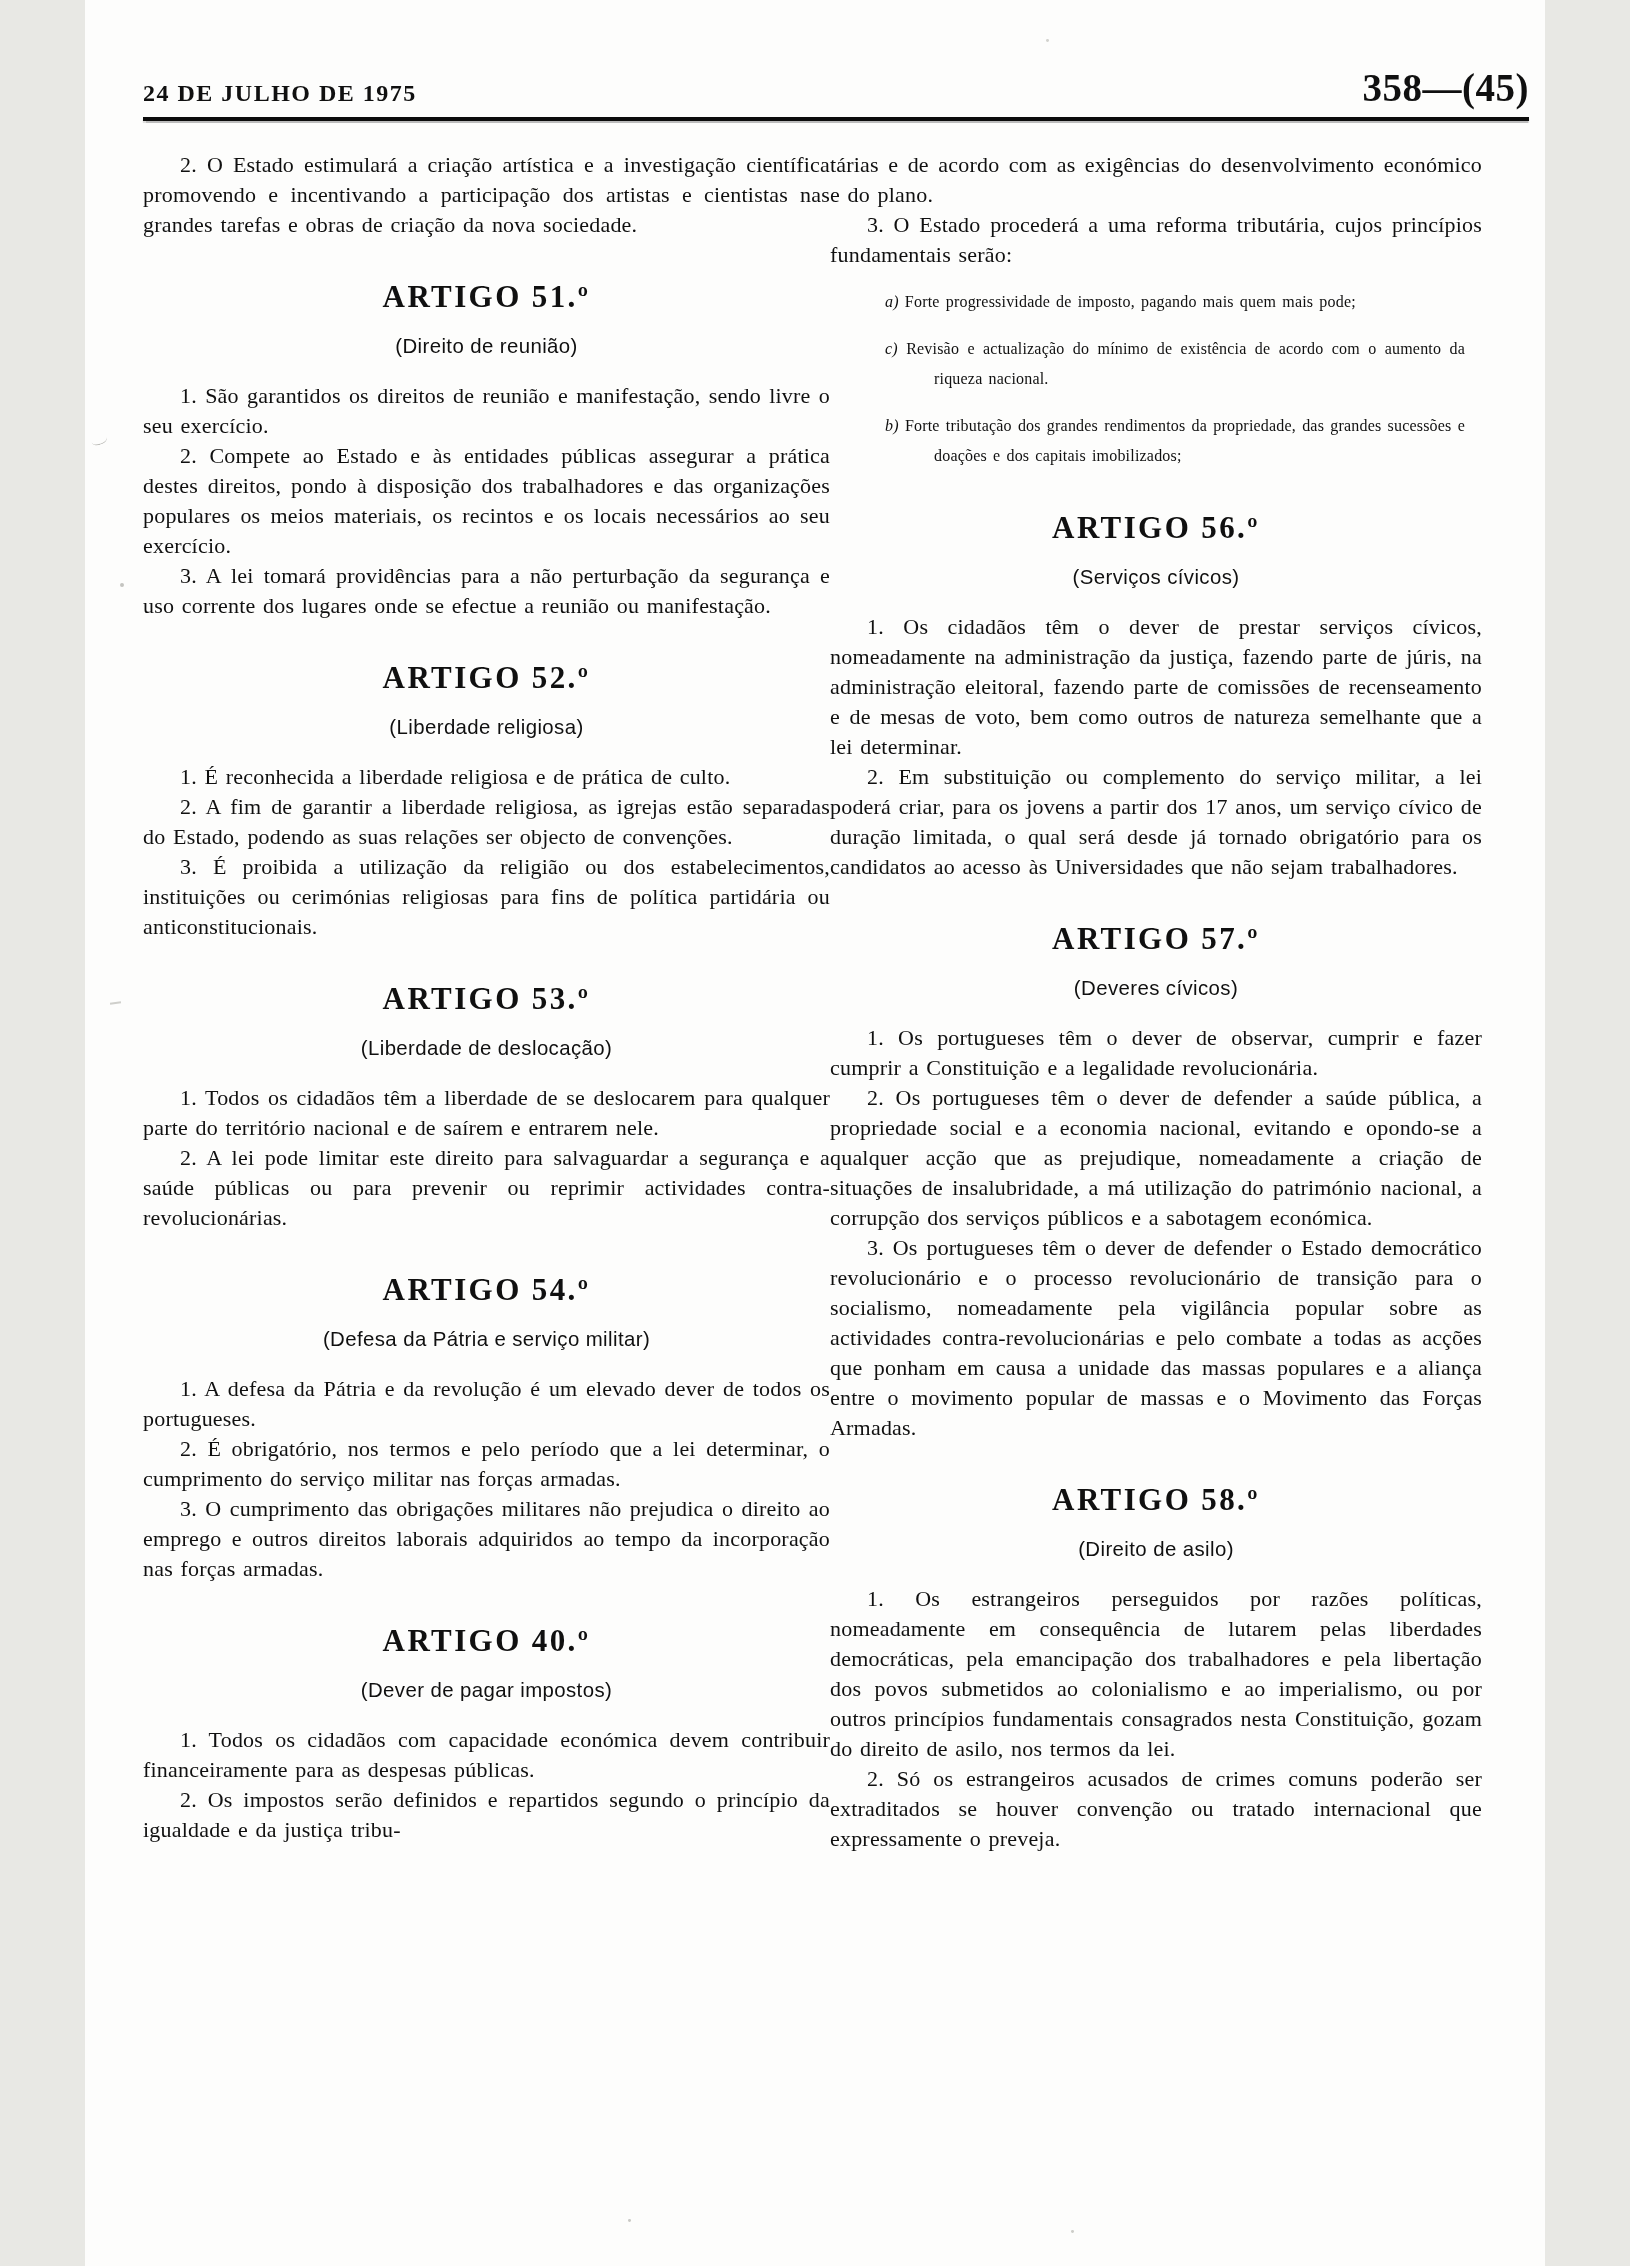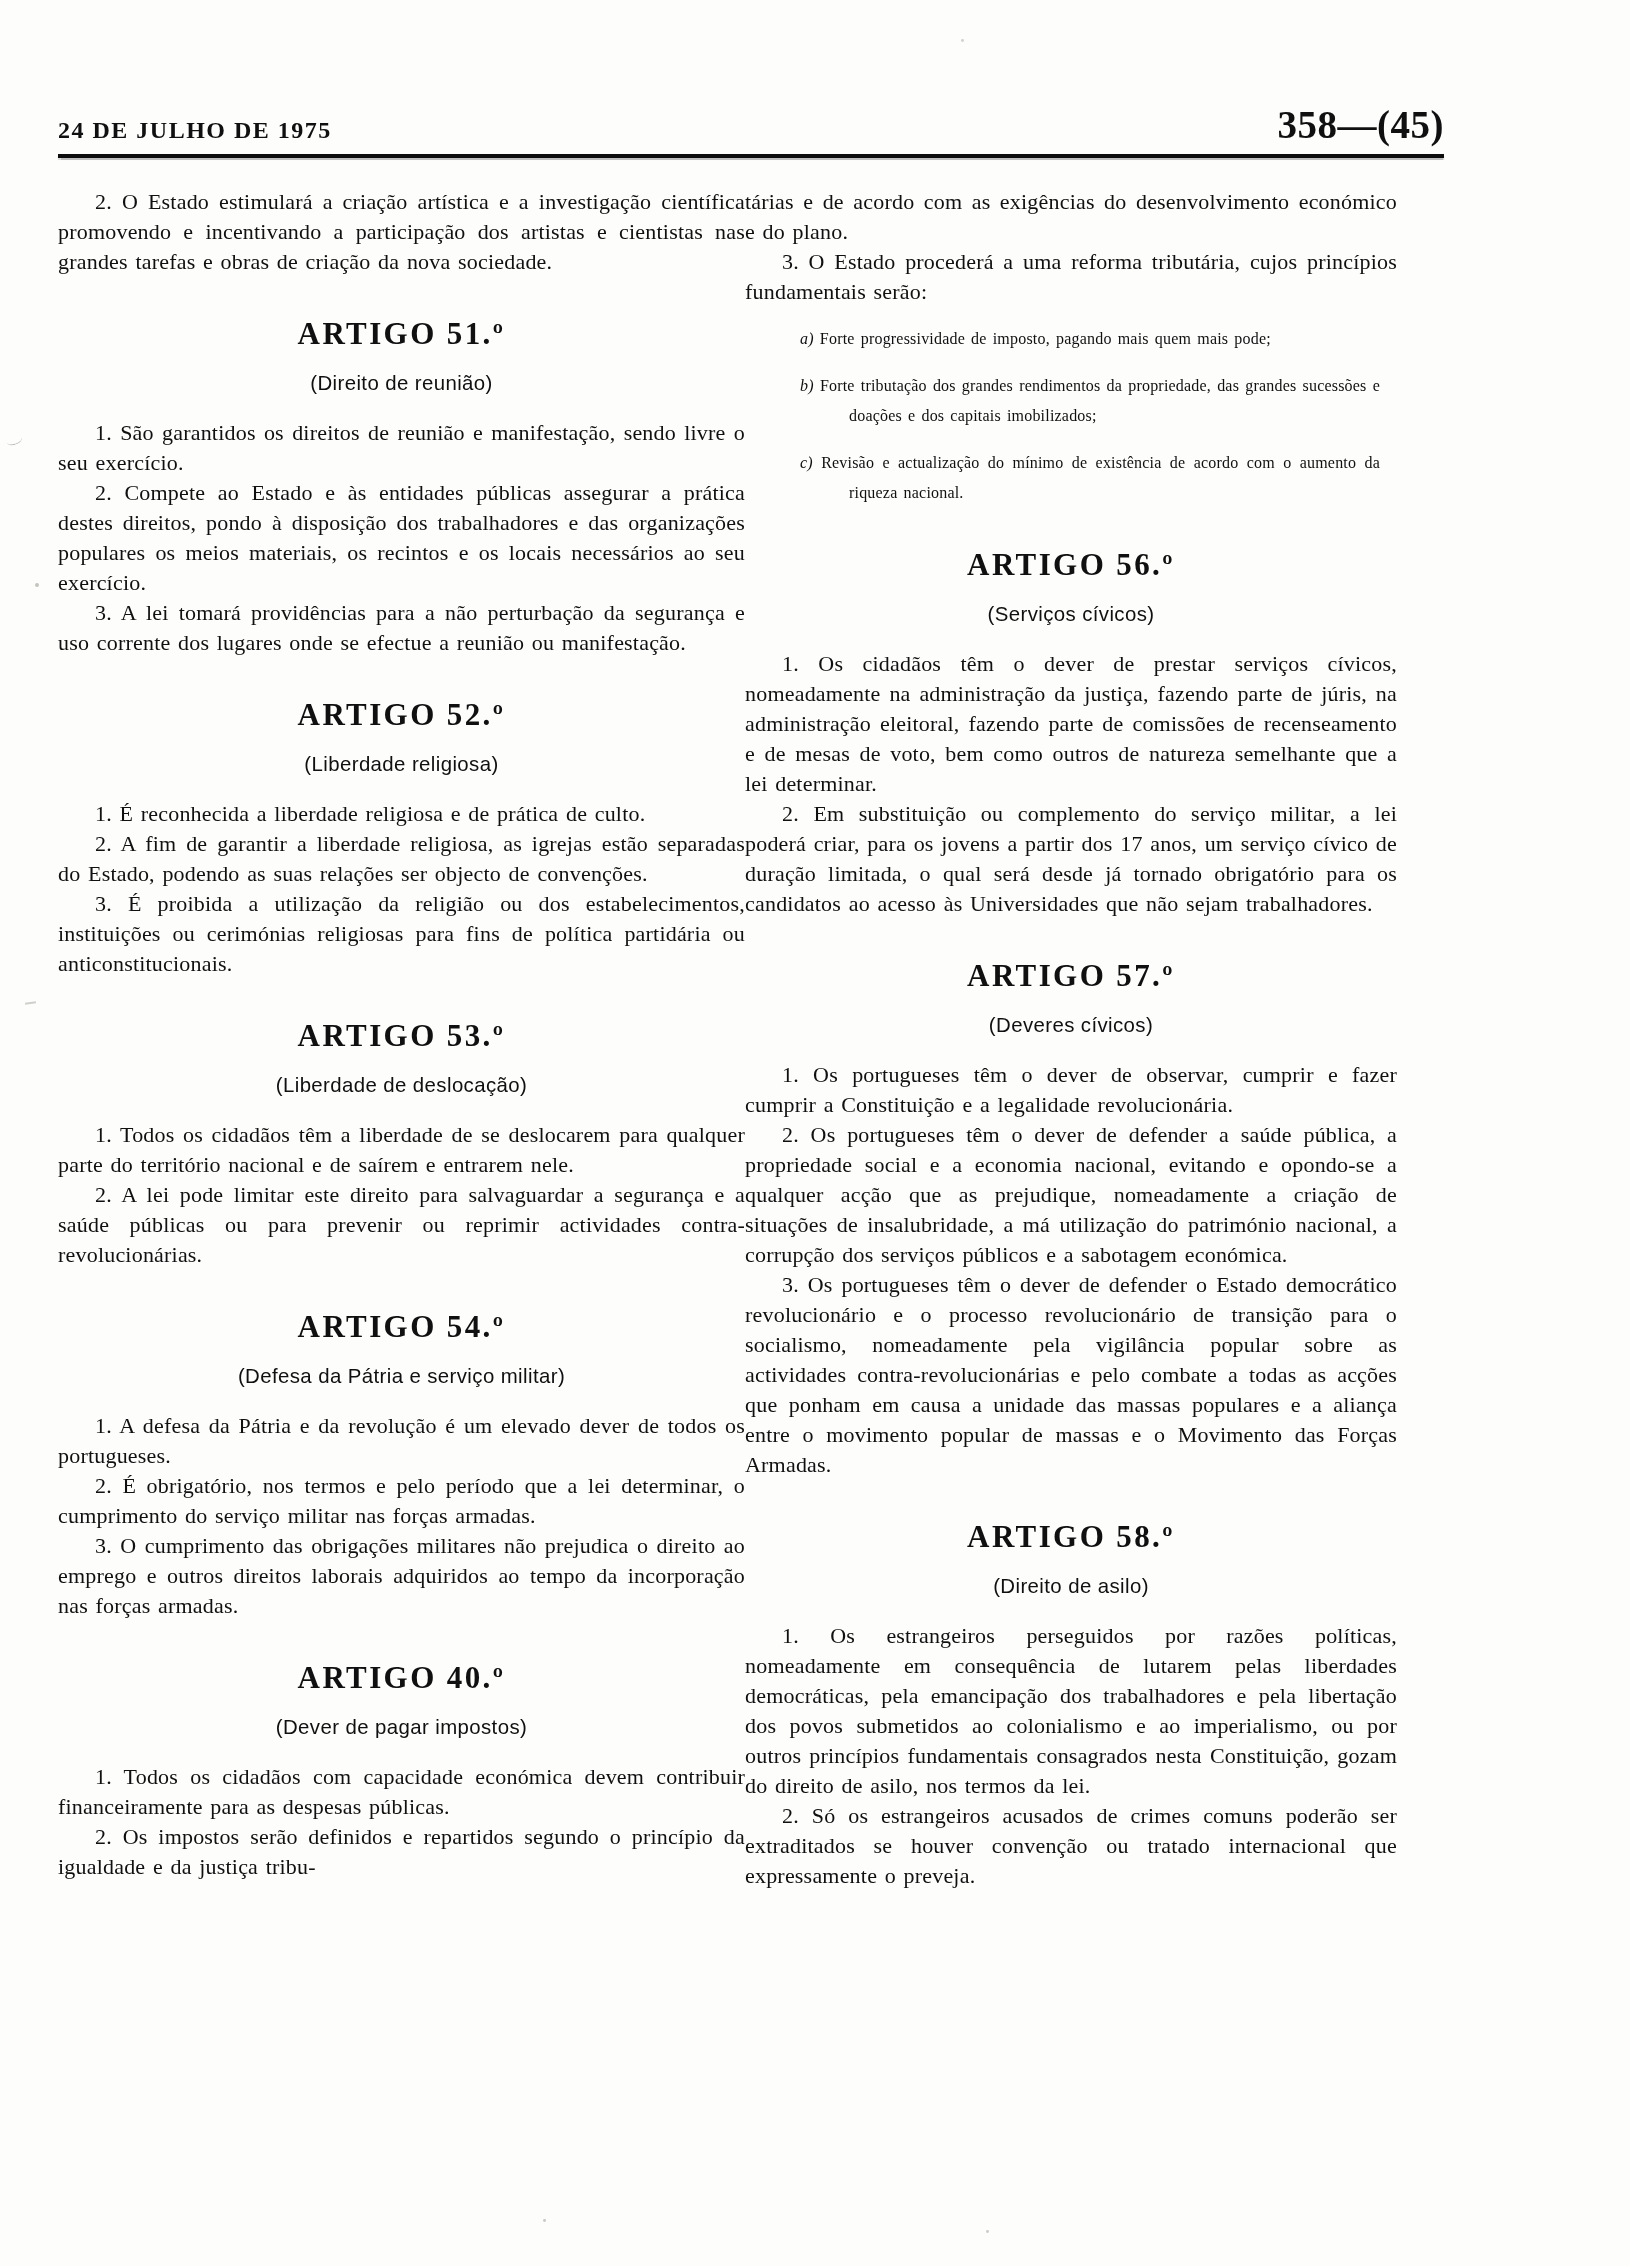--- a/index.html
+++ b/index.html
@@ -9,12 +9,12 @@
   }
   .page {
     position: relative;
-    width: 1630px;
+    width: 1460px;
     height: 2267px;
     margin: 0 auto;
     background: #fdfdfc;
     box-sizing: border-box;
-    padding: 102px 0 0 58px;
+    padding: 65px 0 0 58px;
     overflow: hidden;
     color: #101010;
     font-family: "Liberation Serif", serif;

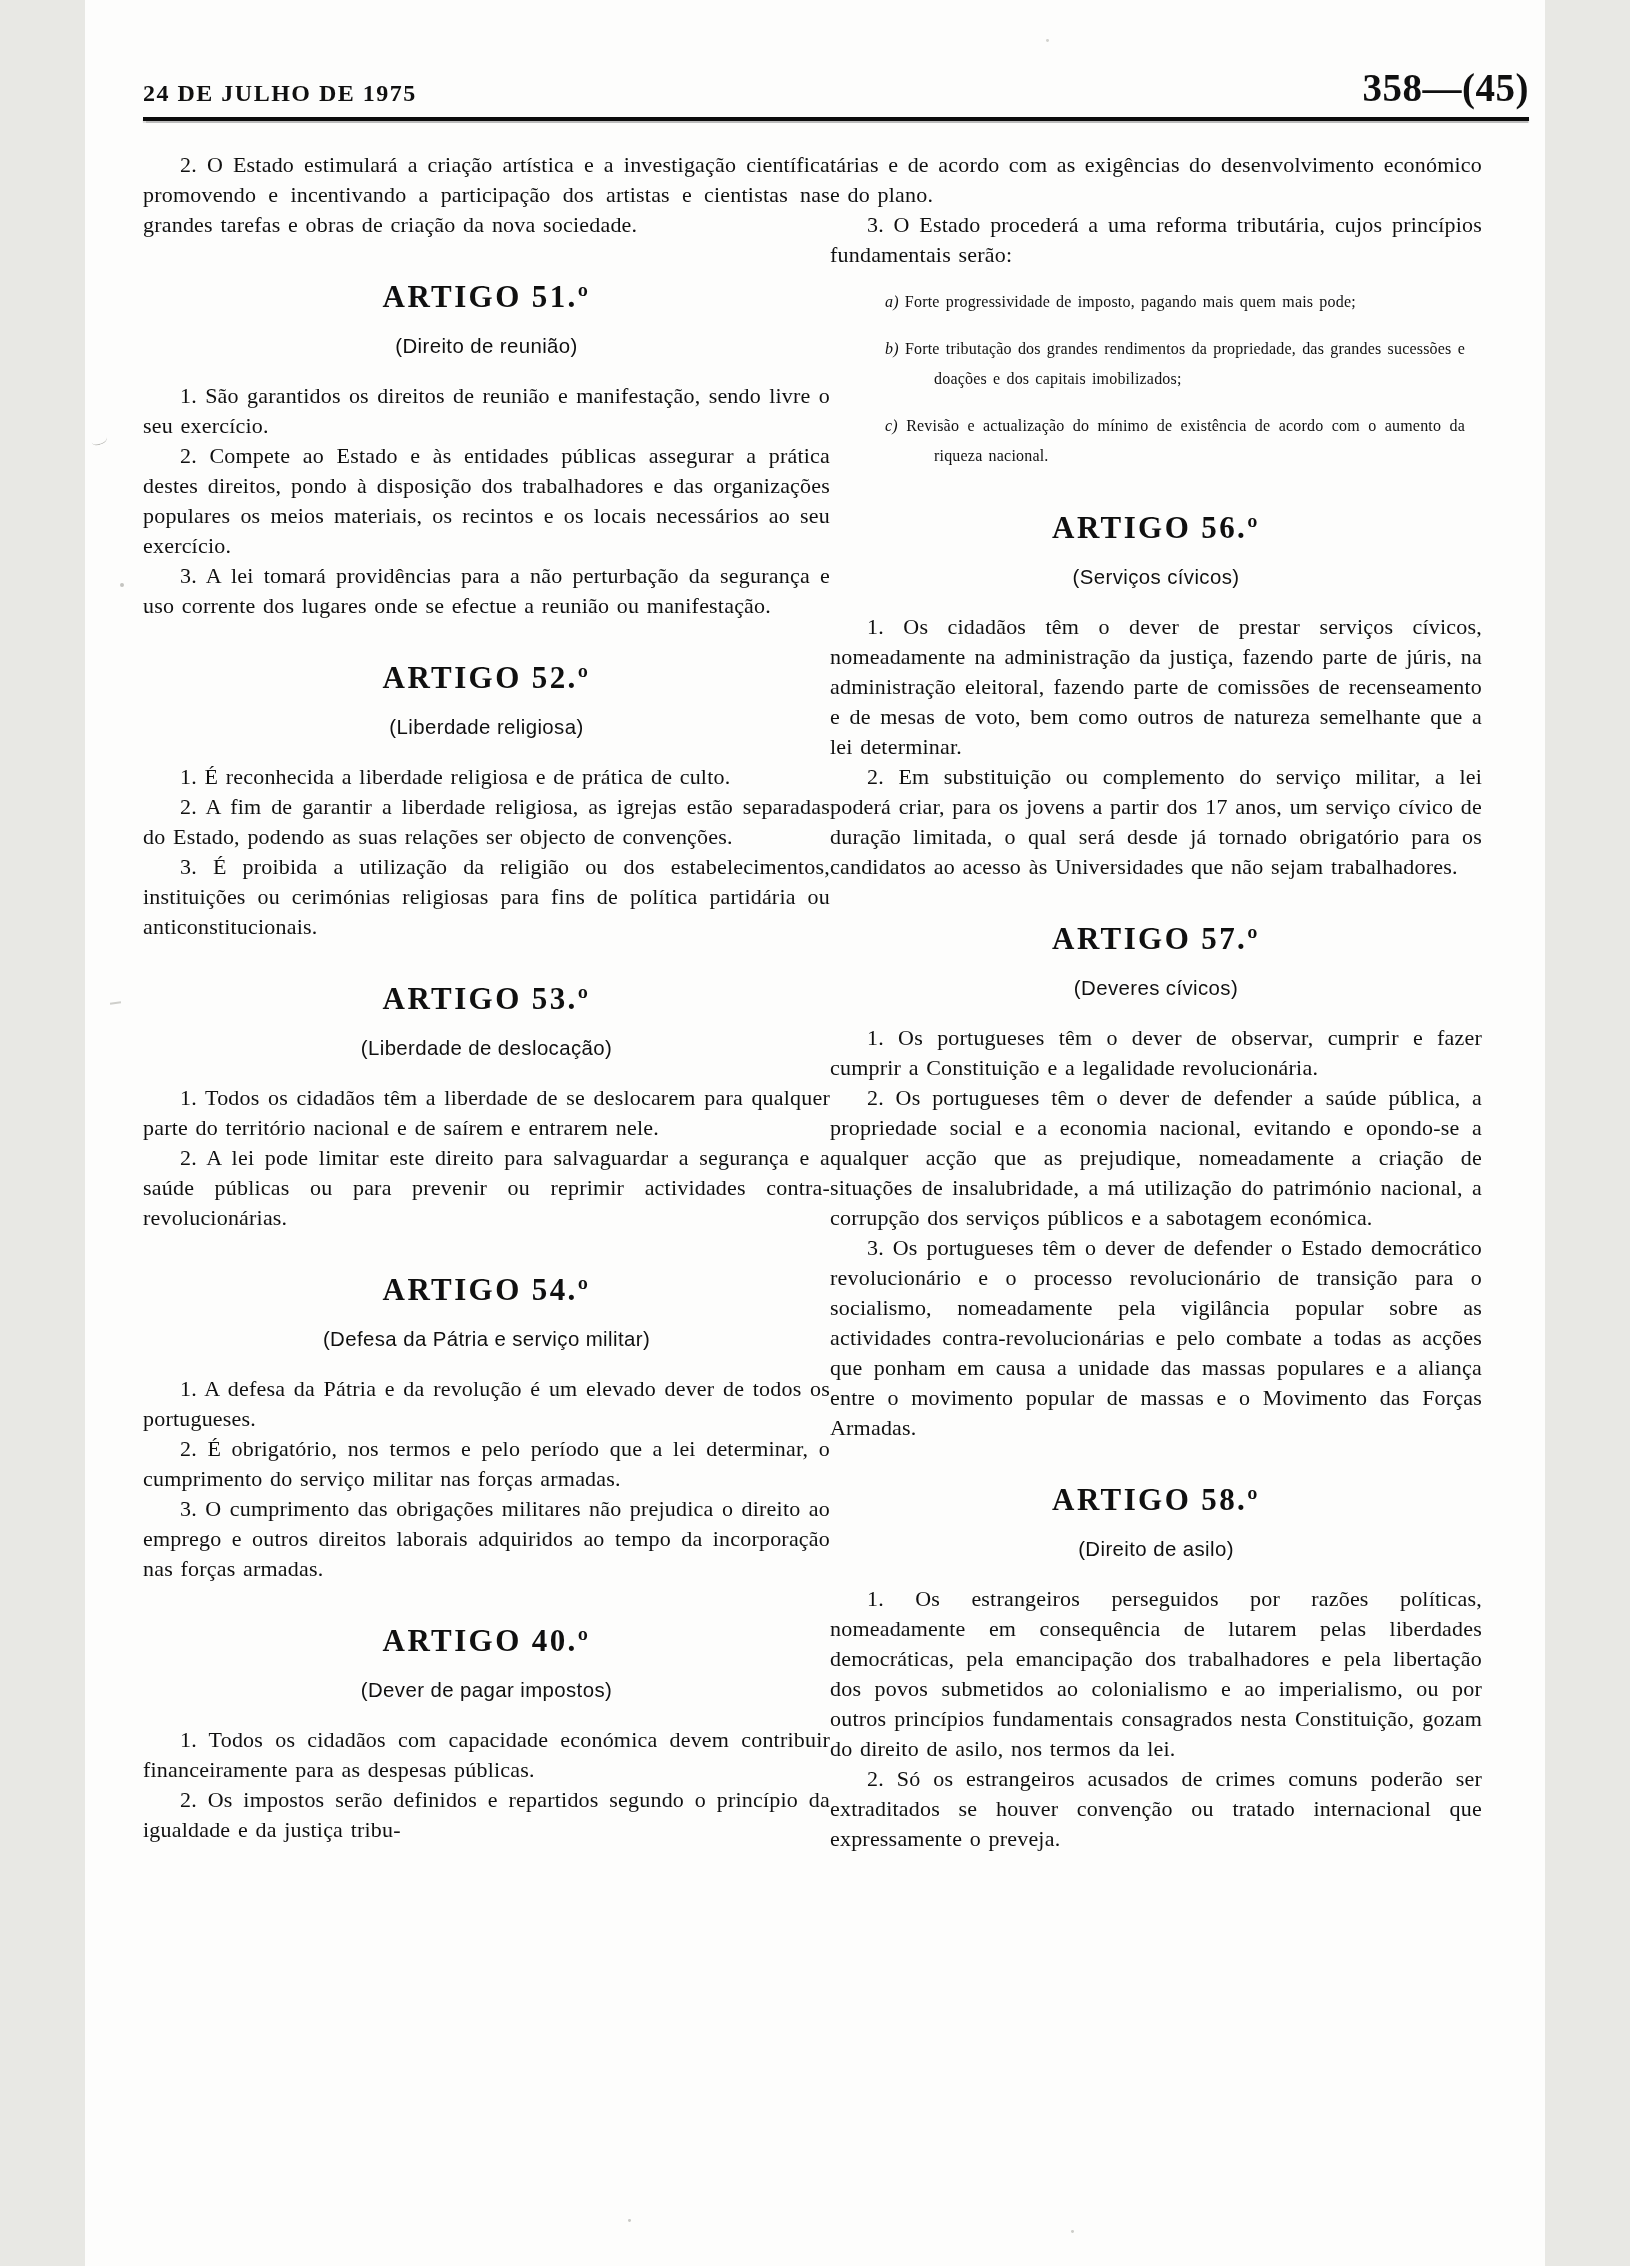--- a/index.html
+++ b/index.html
@@ -159,8 +159,8 @@
 
       <div class="list">
         <p class="li"><span class="marker">a)</span> <span>Forte progressividade de imposto, pagando mais quem mais pode;</span></p>
+        <p class="li"><span class="marker">c)</span> <span>Revisão e actualização do mínimo de existência de acordo com o aumento da riqueza nacional.</span></p>
         <p class="li"><span class="marker">b)</span> <span>Forte tributação dos grandes rendimentos da propriedade, das grandes sucessões e doações e dos capitais imobilizados;</span></p>
-        <p class="li"><span class="marker">c)</span> <span>Revisão e actualização do mínimo de existência de acordo com o aumento da riqueza nacional.</span></p>
       </div>
 
       <div class="article">

